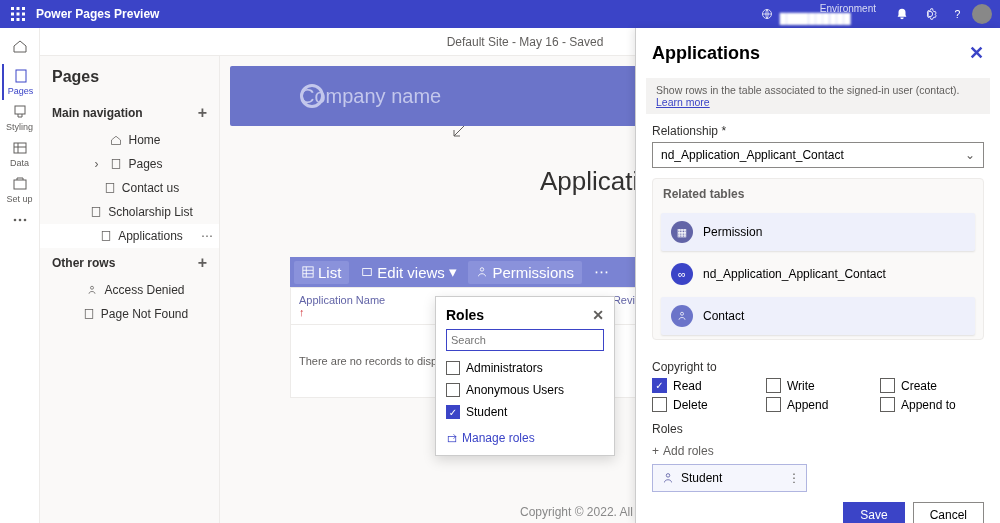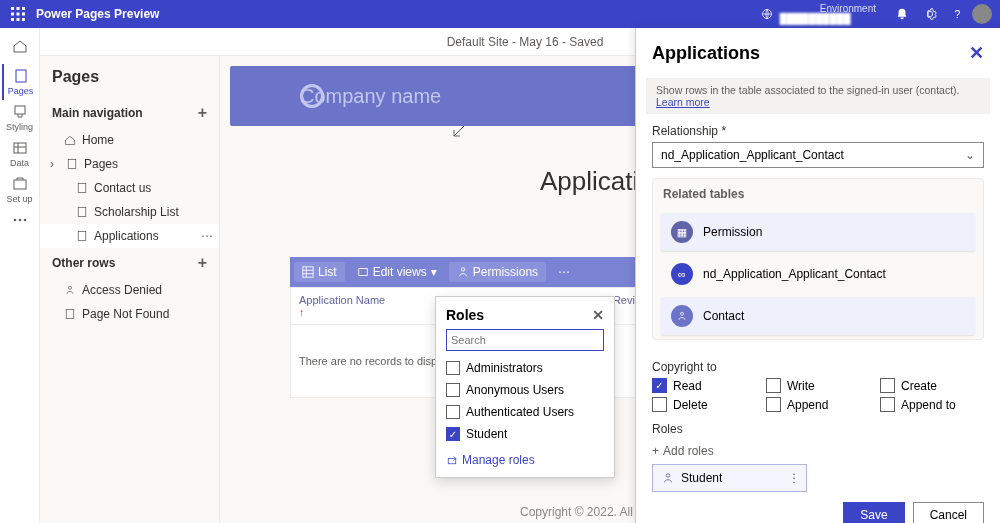--- a/index.html
+++ b/index.html
@@ -31,7 +31,7 @@
 .pages-panel .item .chev { width: 10px; color: #605e5c; }
 .pages-panel .dots { position: absolute; right: 6px; display: none; color: #605e5c; }
 .pages-panel .item.selected .dots { display: inline; }
-.pages-panel .item { position: relative; }
+.pages-panel .item { position: relative; justify-content: center; }
 
 .canvas { position: absolute; left: 220px; top: 56px; right: 0; bottom: 0; background: #faf9f8; overflow: hidden; }
 .canvas .hdr { height: 60px; background: #6b74c9; margin: 10px; border-radius: 2px; display: flex; align-items: center; padding-left: 70px; color: #c3c7ec; font-size: 20px; }

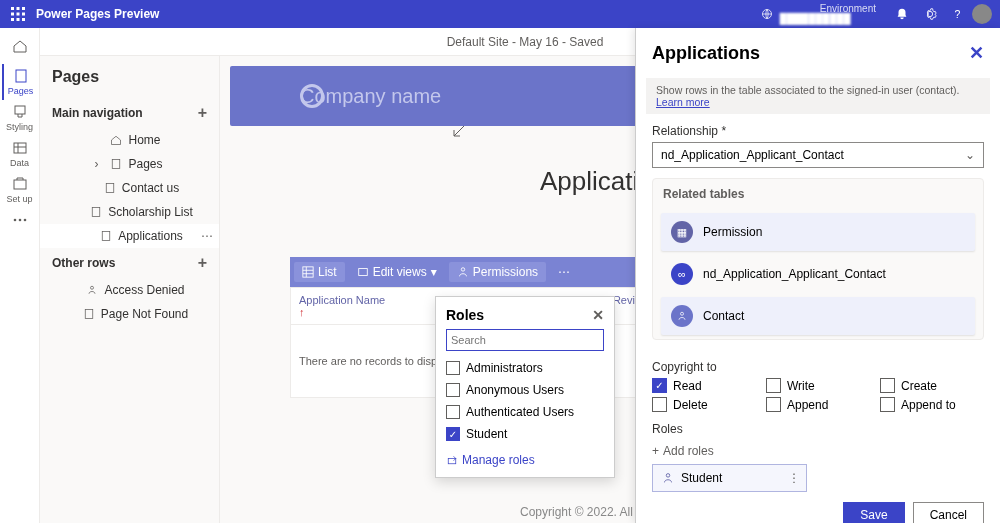--- a/index.html
+++ b/index.html
@@ -37,7 +37,7 @@
 .canvas .hdr { height: 60px; background: #6b74c9; margin: 10px; border-radius: 2px; display: flex; align-items: center; padding-left: 70px; color: #c3c7ec; font-size: 20px; }
 .canvas .hdr .logo { position: absolute; left: 80px; width: 24px; height: 24px; border: 3px solid #c3c7ec; border-radius: 50%; }
 .canvas .page-title { text-align: center; font-size: 26px; color: #323130; margin-top: 40px; }
-.canvas-toolbar { background: #7a83d3; height: 30px; width: 390px; margin: 60px 0 0 70px; display: flex; align-items: center; color: #fff; font-size: 12px; gap: 4px; padding: 0 4px; }
+.canvas-toolbar { background: #7a83d3; height: 30px; width: 390px; margin: 60px 0 0 70px; display: flex; align-items: center; color: #fff; font-size: 15px; gap: 4px; padding: 0 4px; }
 .canvas-toolbar .tb-item { padding: 3px 8px; display: flex; align-items: center; gap: 4px; cursor: pointer; }
 .canvas-toolbar .tb-item.active { background: #8a92db; border-radius: 2px; }
 .list-table { margin-left: 70px; width: 390px; background: #fff; border: 1px solid #edebe9; font-size: 11px; }

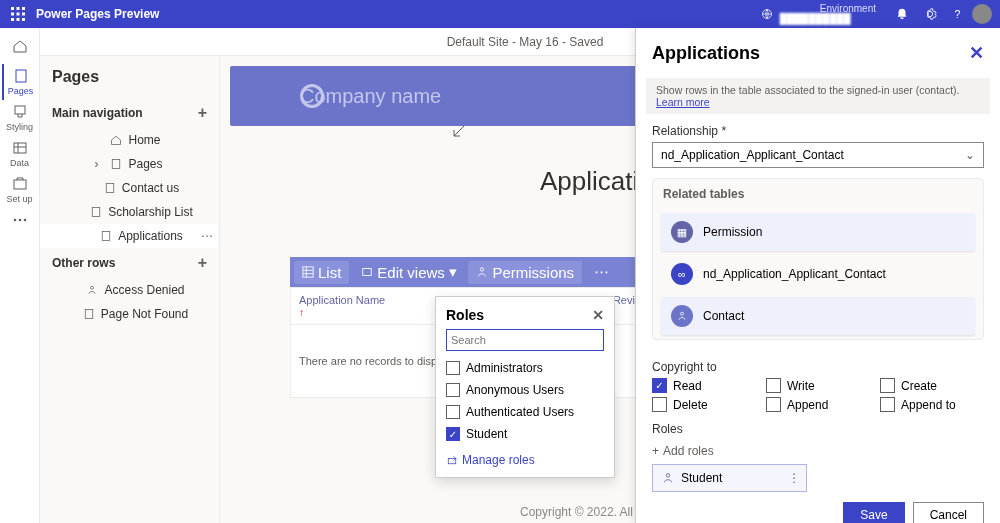--- a/index.html
+++ b/index.html
@@ -292,10 +292,6 @@
       <span>Anonymous Users</span>
     </div>
   <div class="chk">
-      <span class="box"></span>
-      <span>Authenticated Users</span>
-    </div>
-  <div class="chk">
       <span class="box checked">✓</span>
       <span>Student</span>
     </div>

